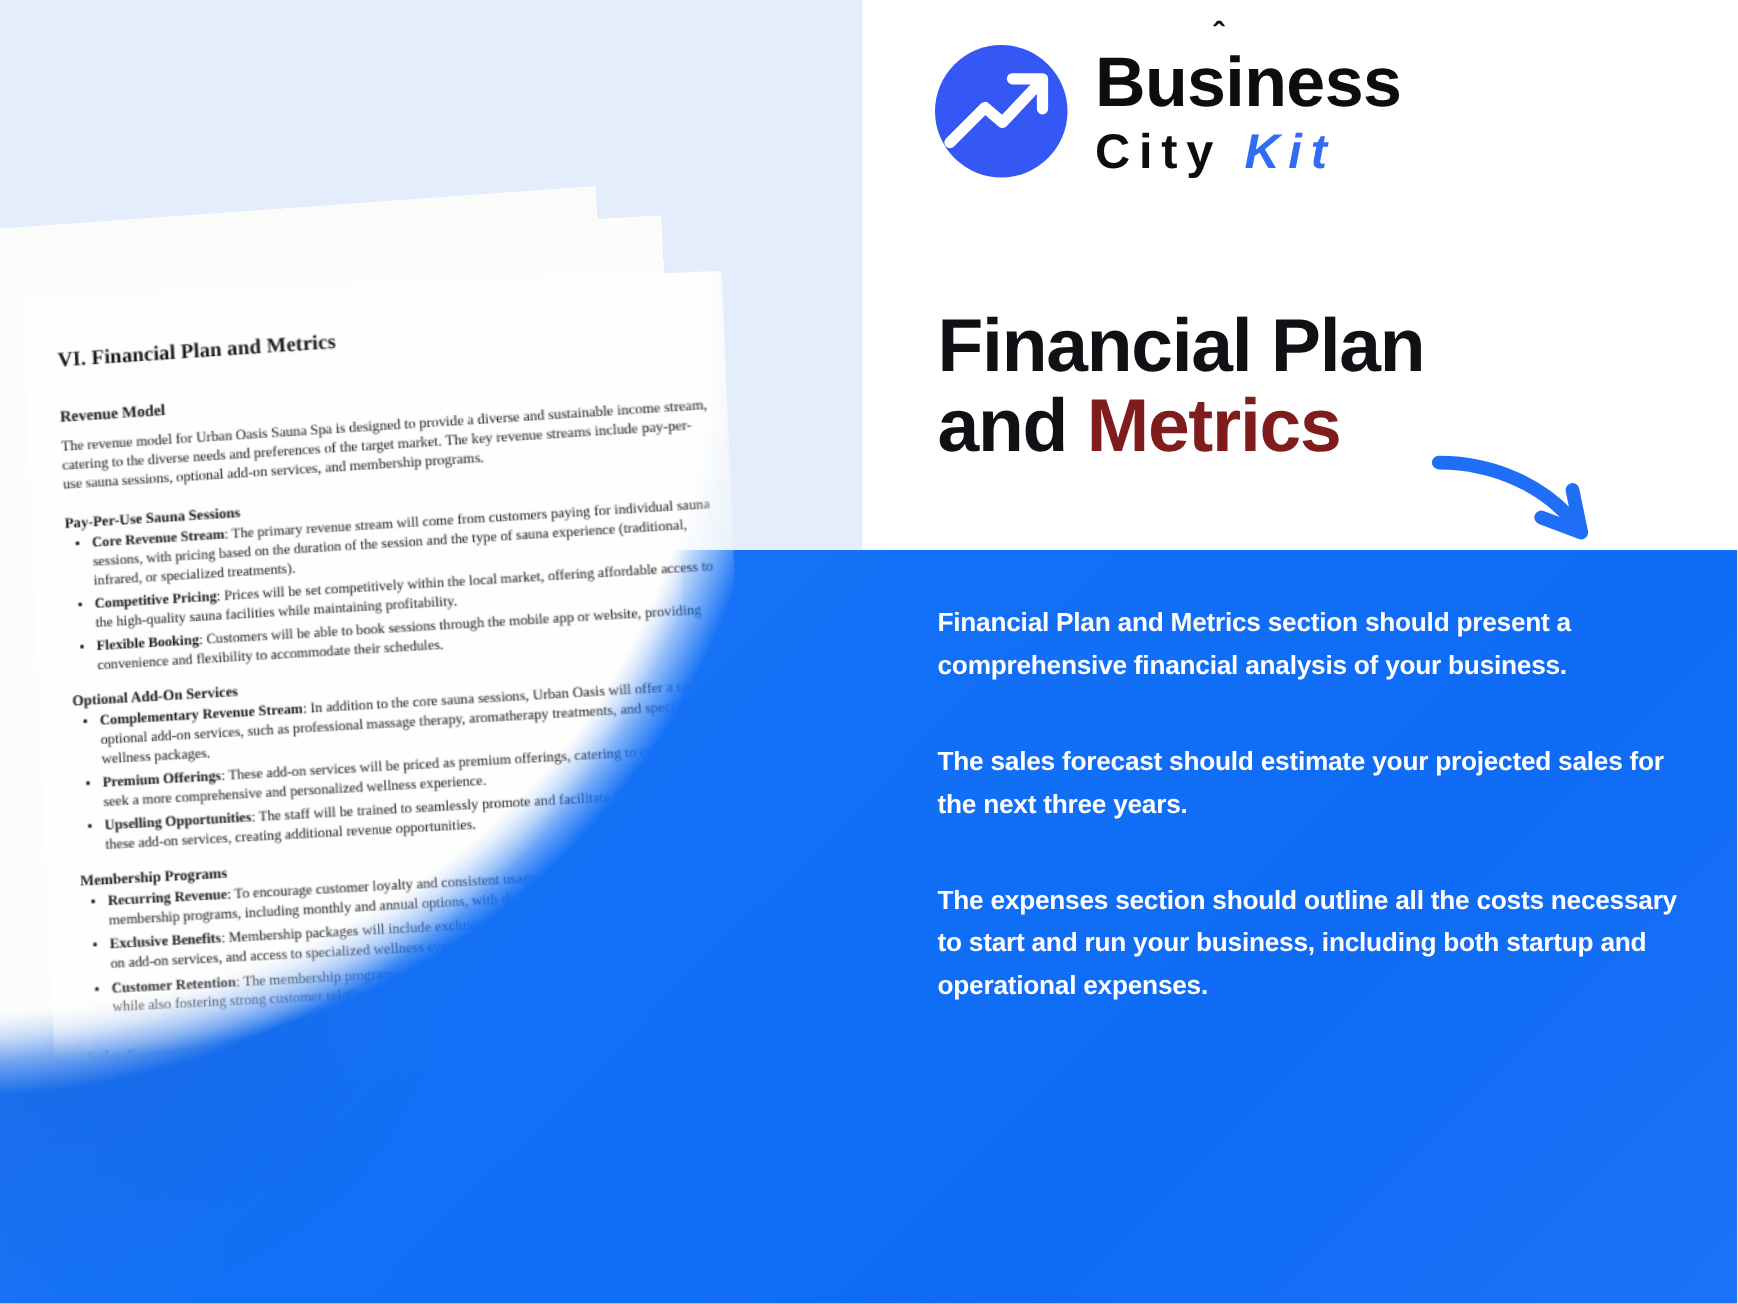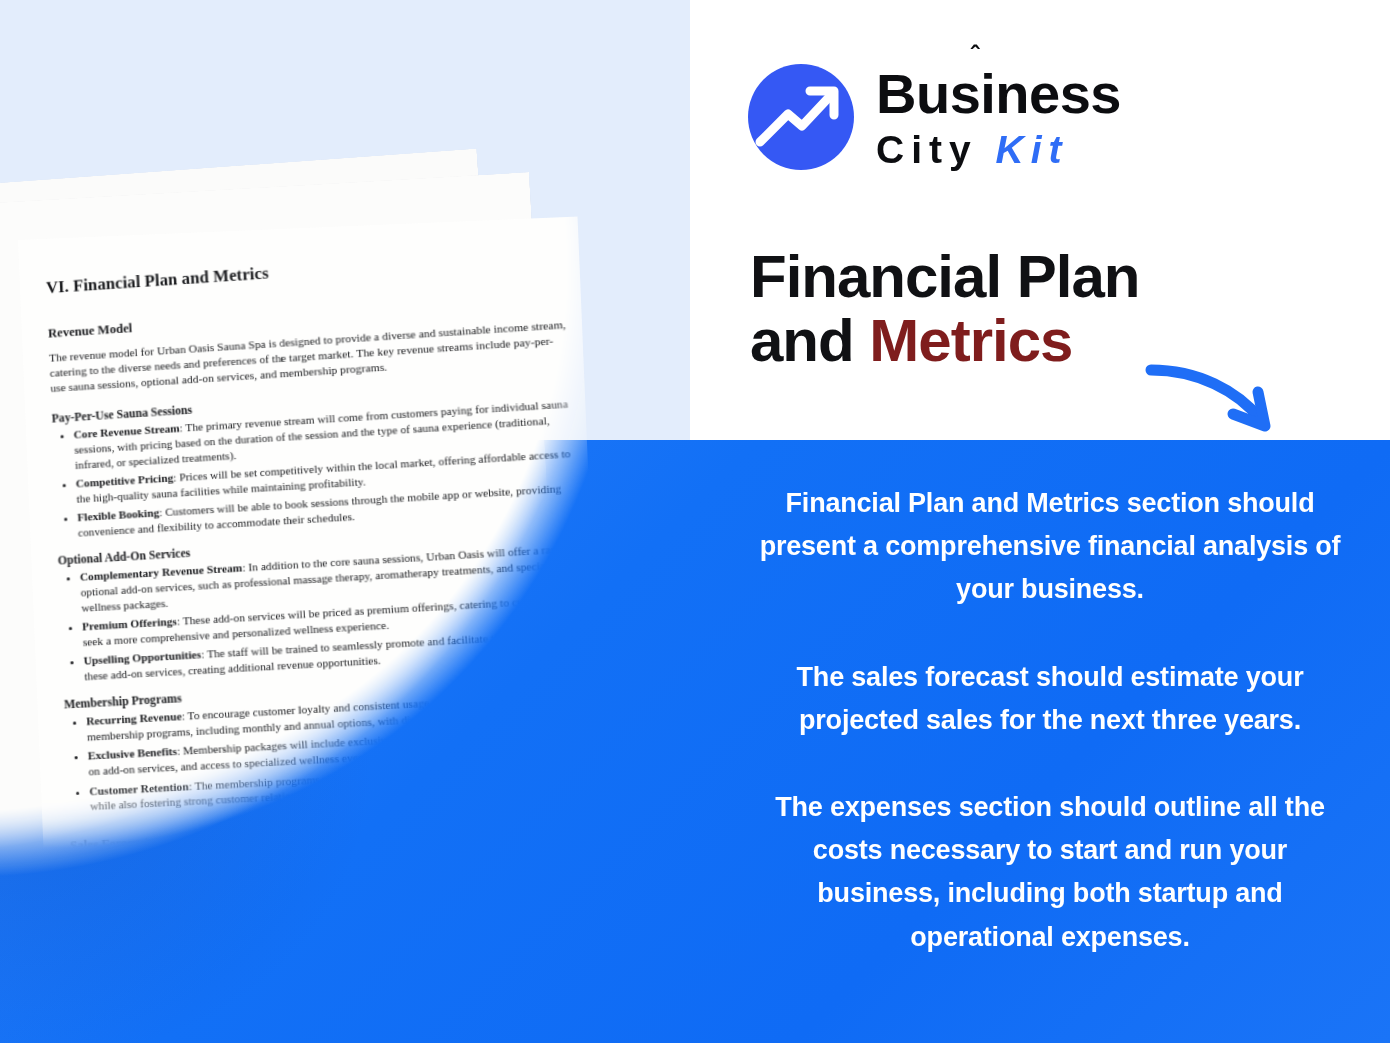--- a/index.html
+++ b/index.html
@@ -86,7 +86,7 @@
   .sf-block{margin-top:22px;}
 
   
-  .logo{position:absolute;left:748px;top:64px;display:flex;align-items:center;gap:22px;}
+  .logo{position:absolute;left:748px;top:36px;display:flex;align-items:center;gap:22px;}
   .logo-mark{width:106px;height:106px;border-radius:50%;background:#3558f4;position:relative;flex:0 0 auto;}
   .logo-mark svg{position:absolute;left:0;top:0;}
   .logo-word{display:flex;flex-direction:column;line-height:1;}

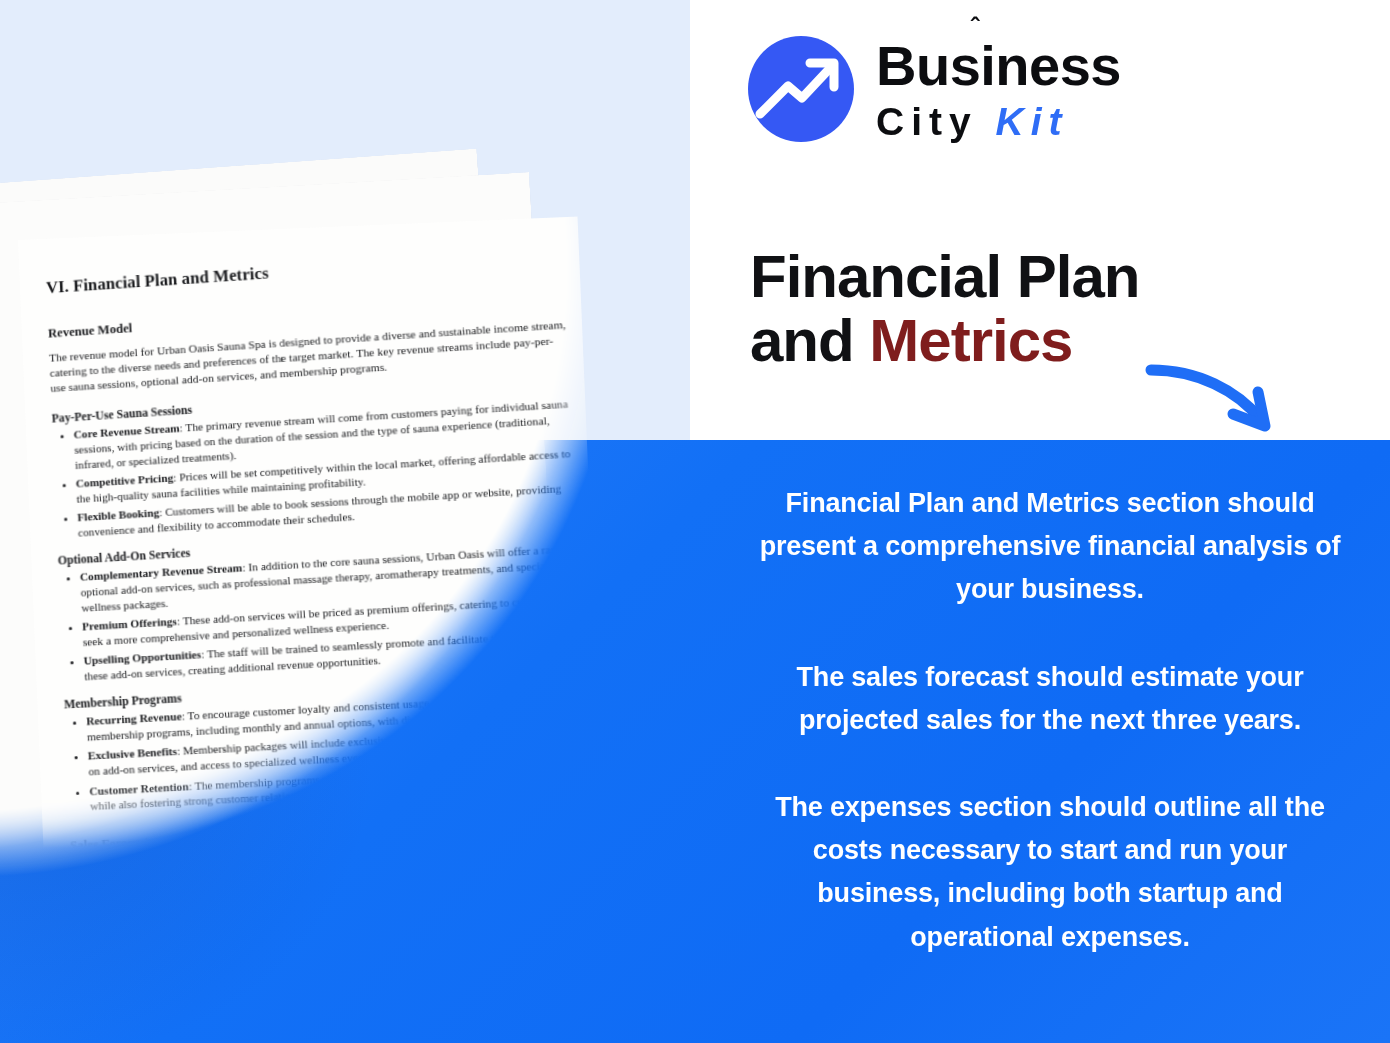--- a/index.html
+++ b/index.html
@@ -112,9 +112,8 @@
   
   .copy{
     position:absolute;left:750px;top:482px;width:600px;
-    color:#ffffff;font-size:27px;font-weight:bold;line-height:1.6;
+    color:#ffffff;font-size:21px;font-weight:bold;line-height:1.6;
     letter-spacing:-0.2px;
-    text-align:center;
   }
   .copy p{margin:0 0 44px 0;}
   .copy p:last-child{margin-bottom:0;}

